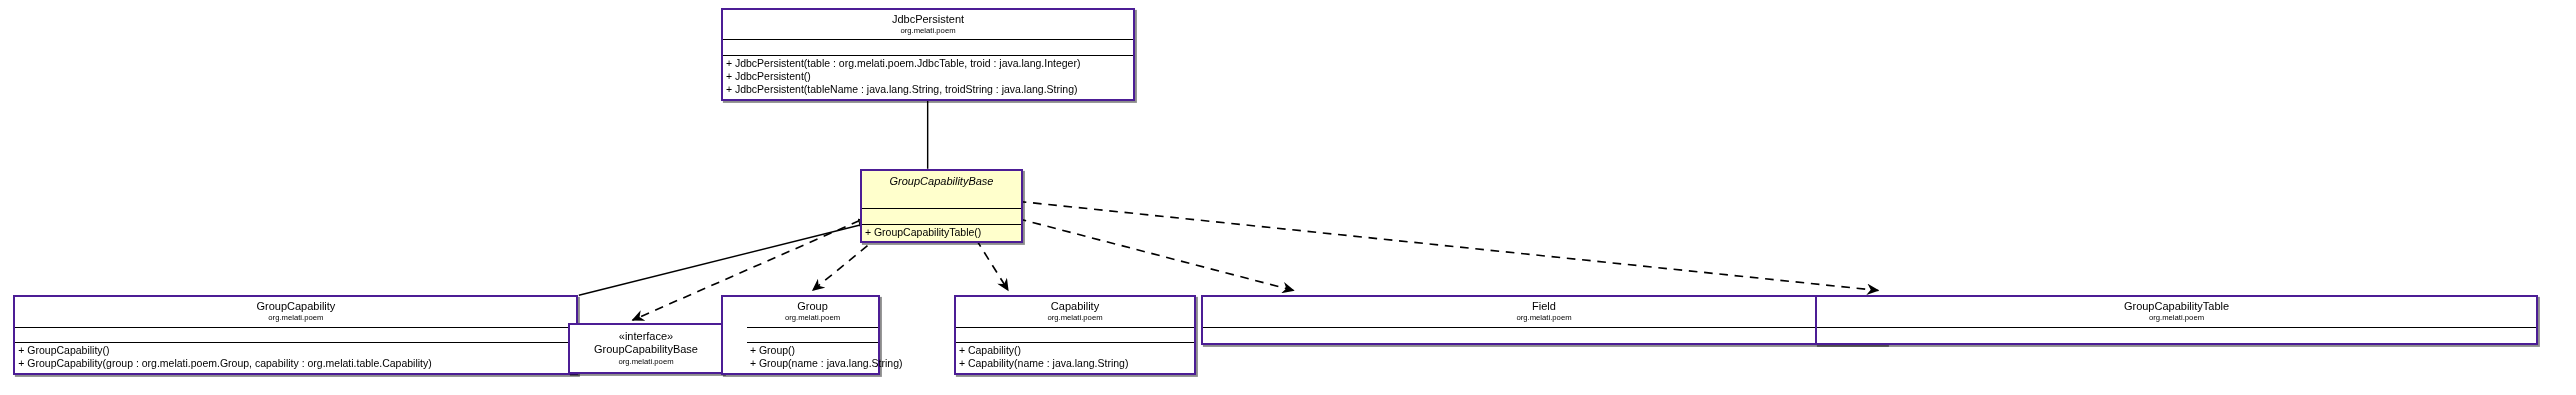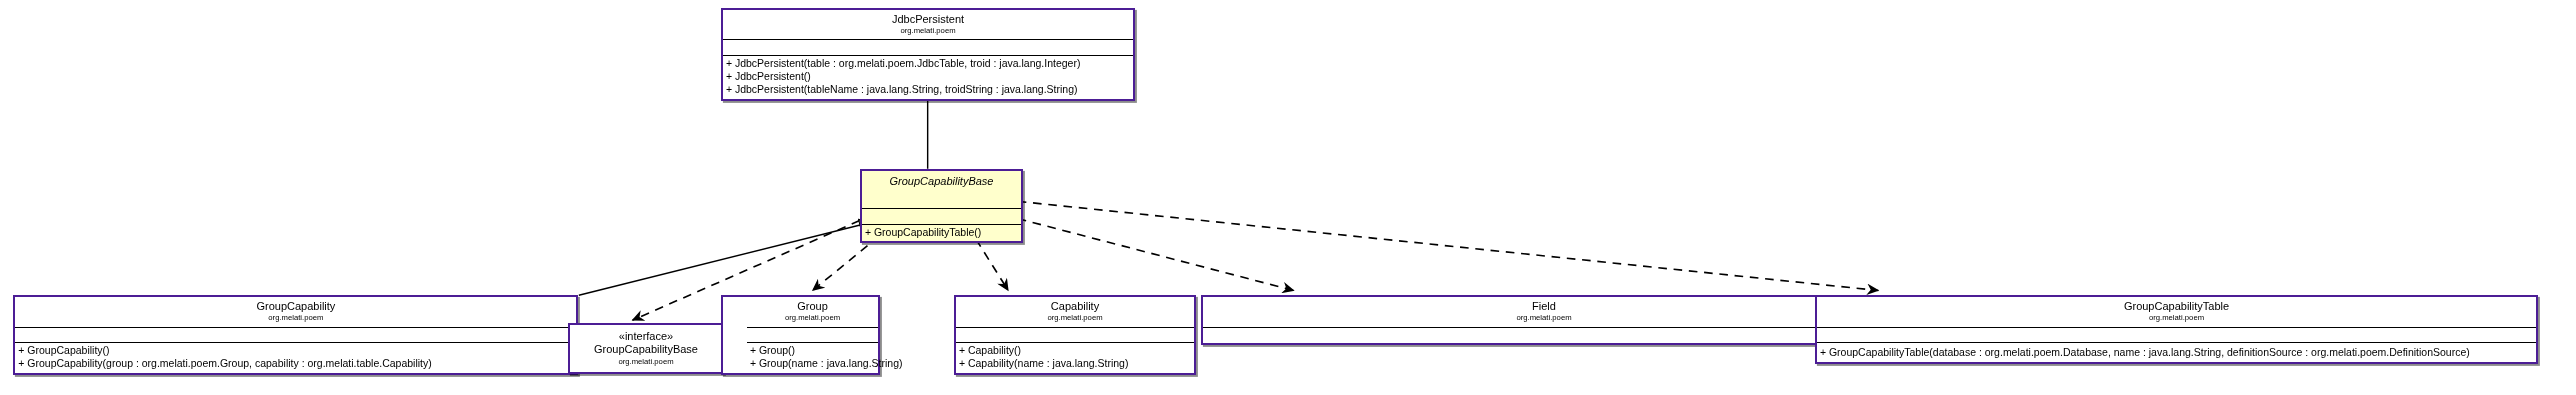--- a/index.html
+++ b/index.html
@@ -204,9 +204,6 @@
       <div class="cls-pkg">org.melati.poem</div>
     </div>
     <div class="compartment comp-attrs"></div>
-    <div class="compartment comp-ops" style="padding-top:2.9px; padding-bottom:2.9px;">
-      <div class="op-line">+ GroupCapabilityTable(database : org.melati.poem.Database, name : java.lang.String, definitionSource : org.melati.poem.DefinitionSource)</div>
-    </div>
   </div>
 
 </div>

